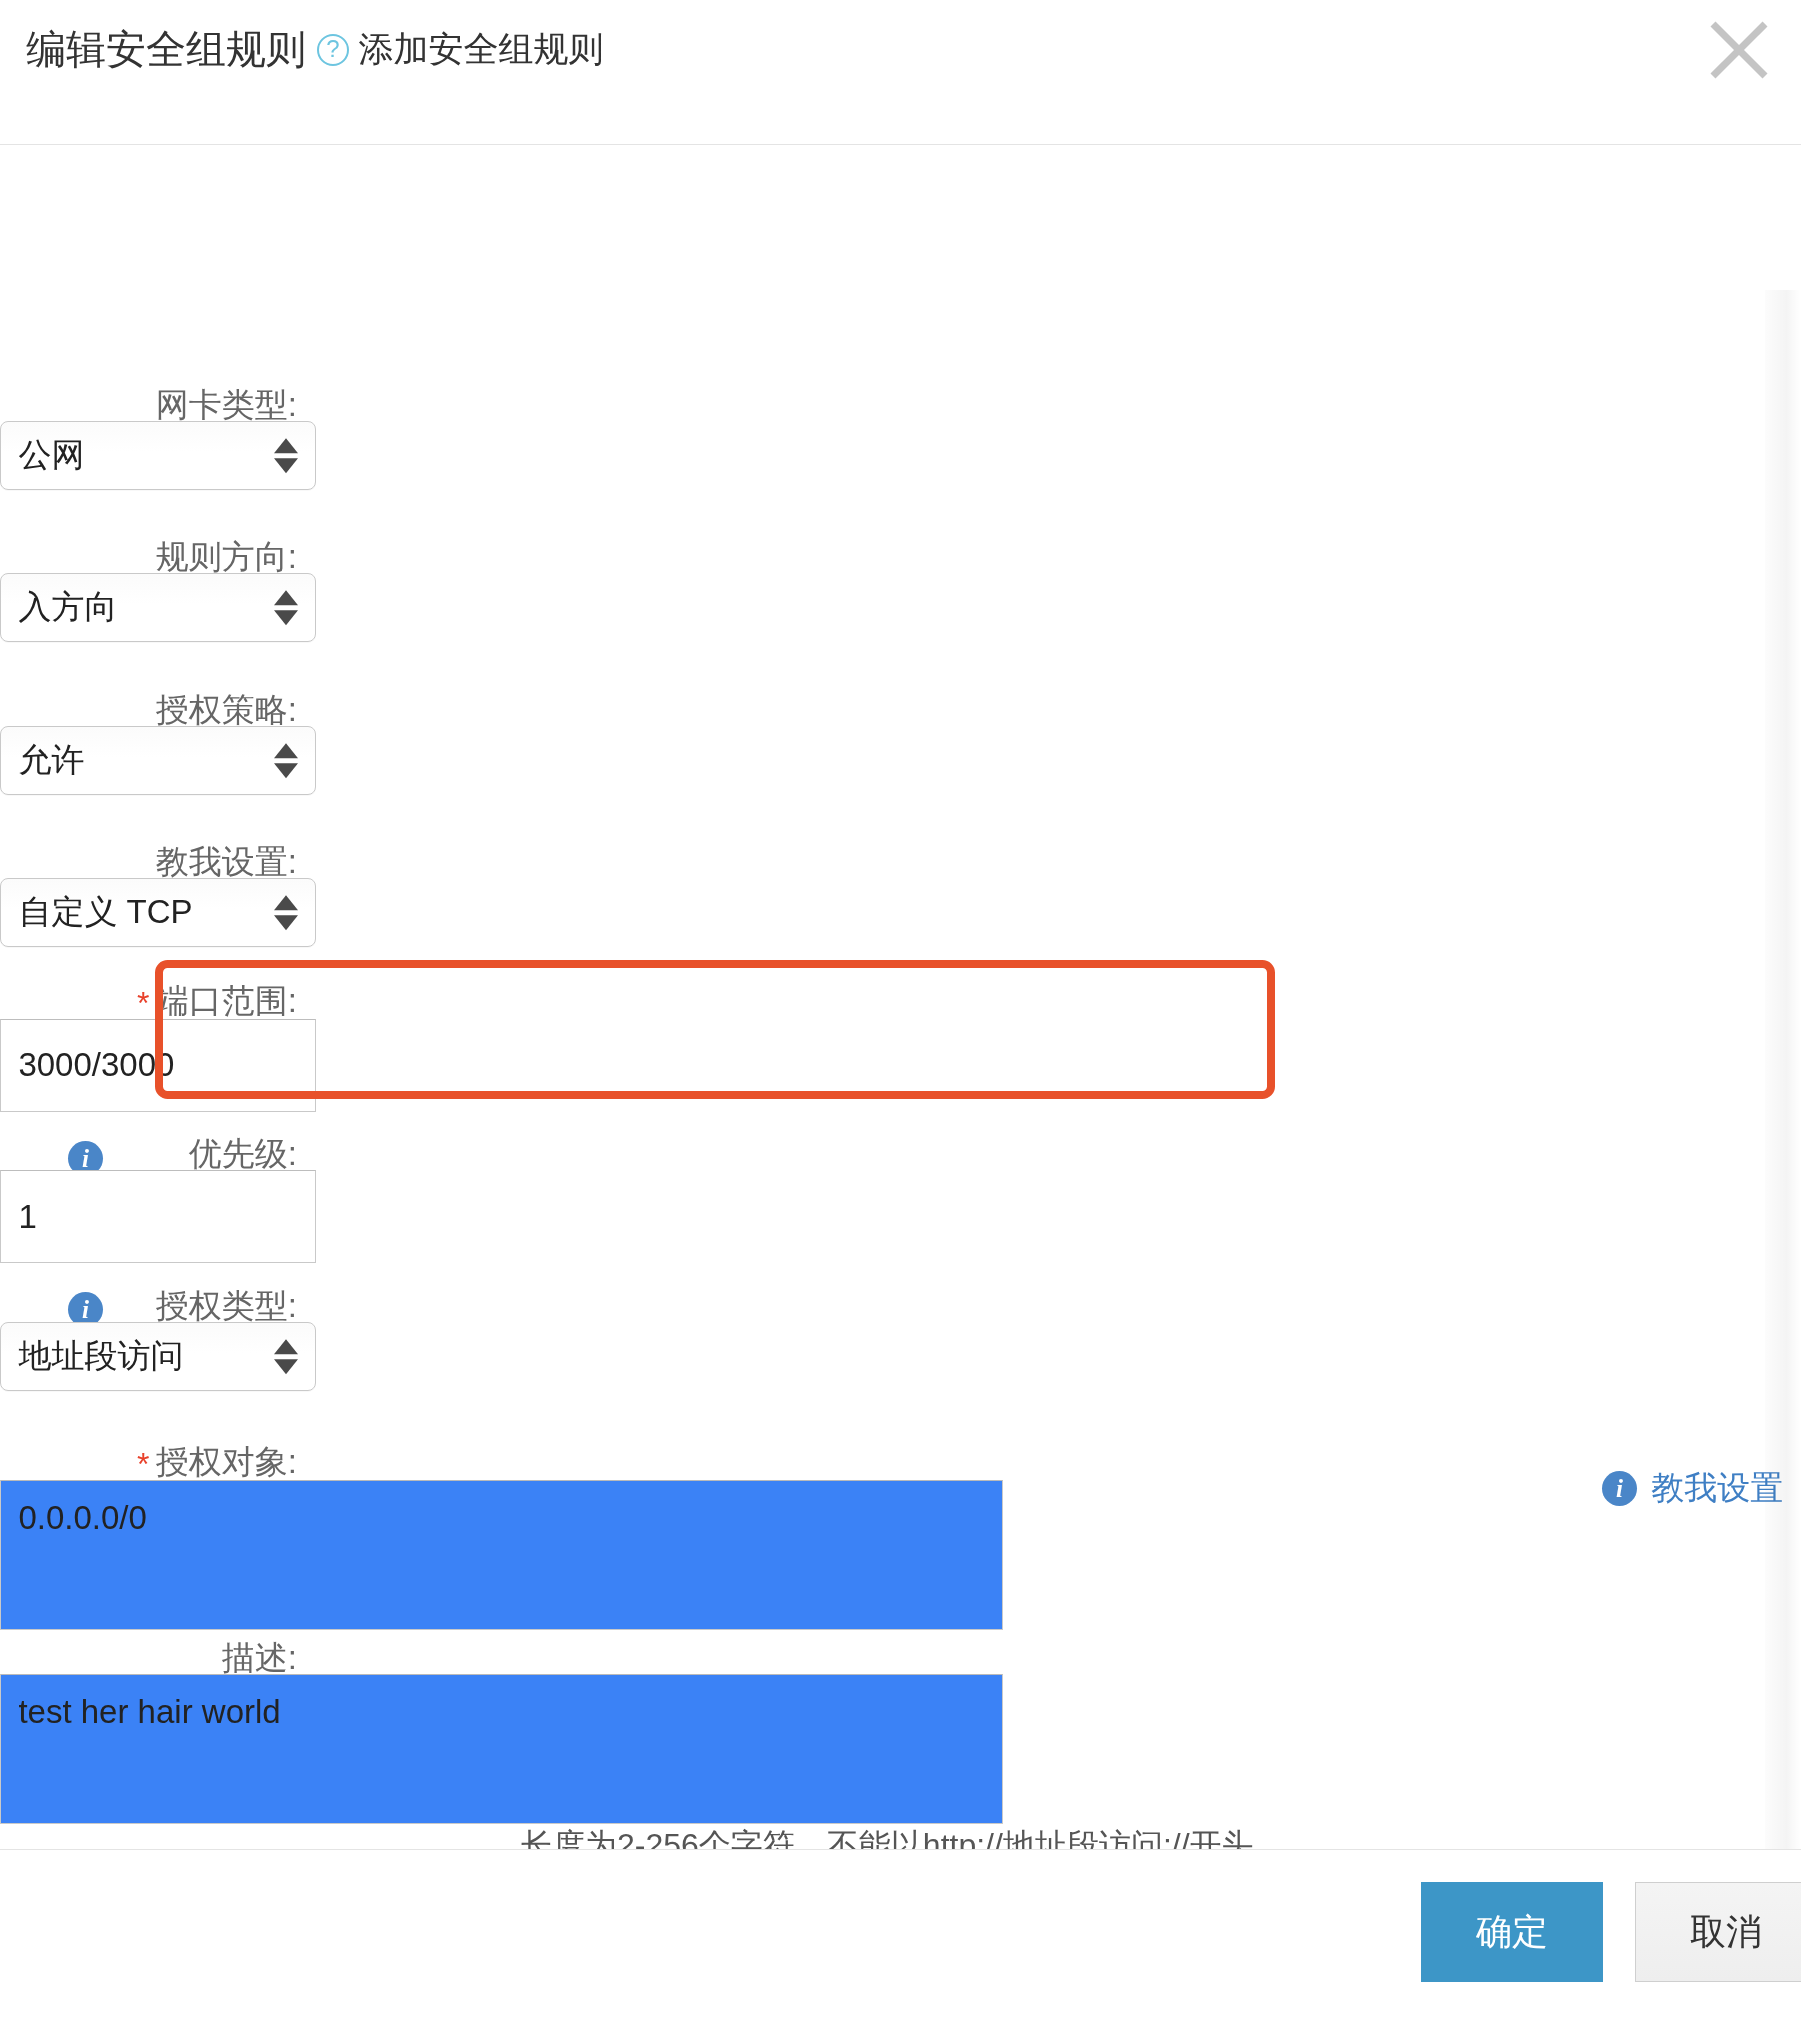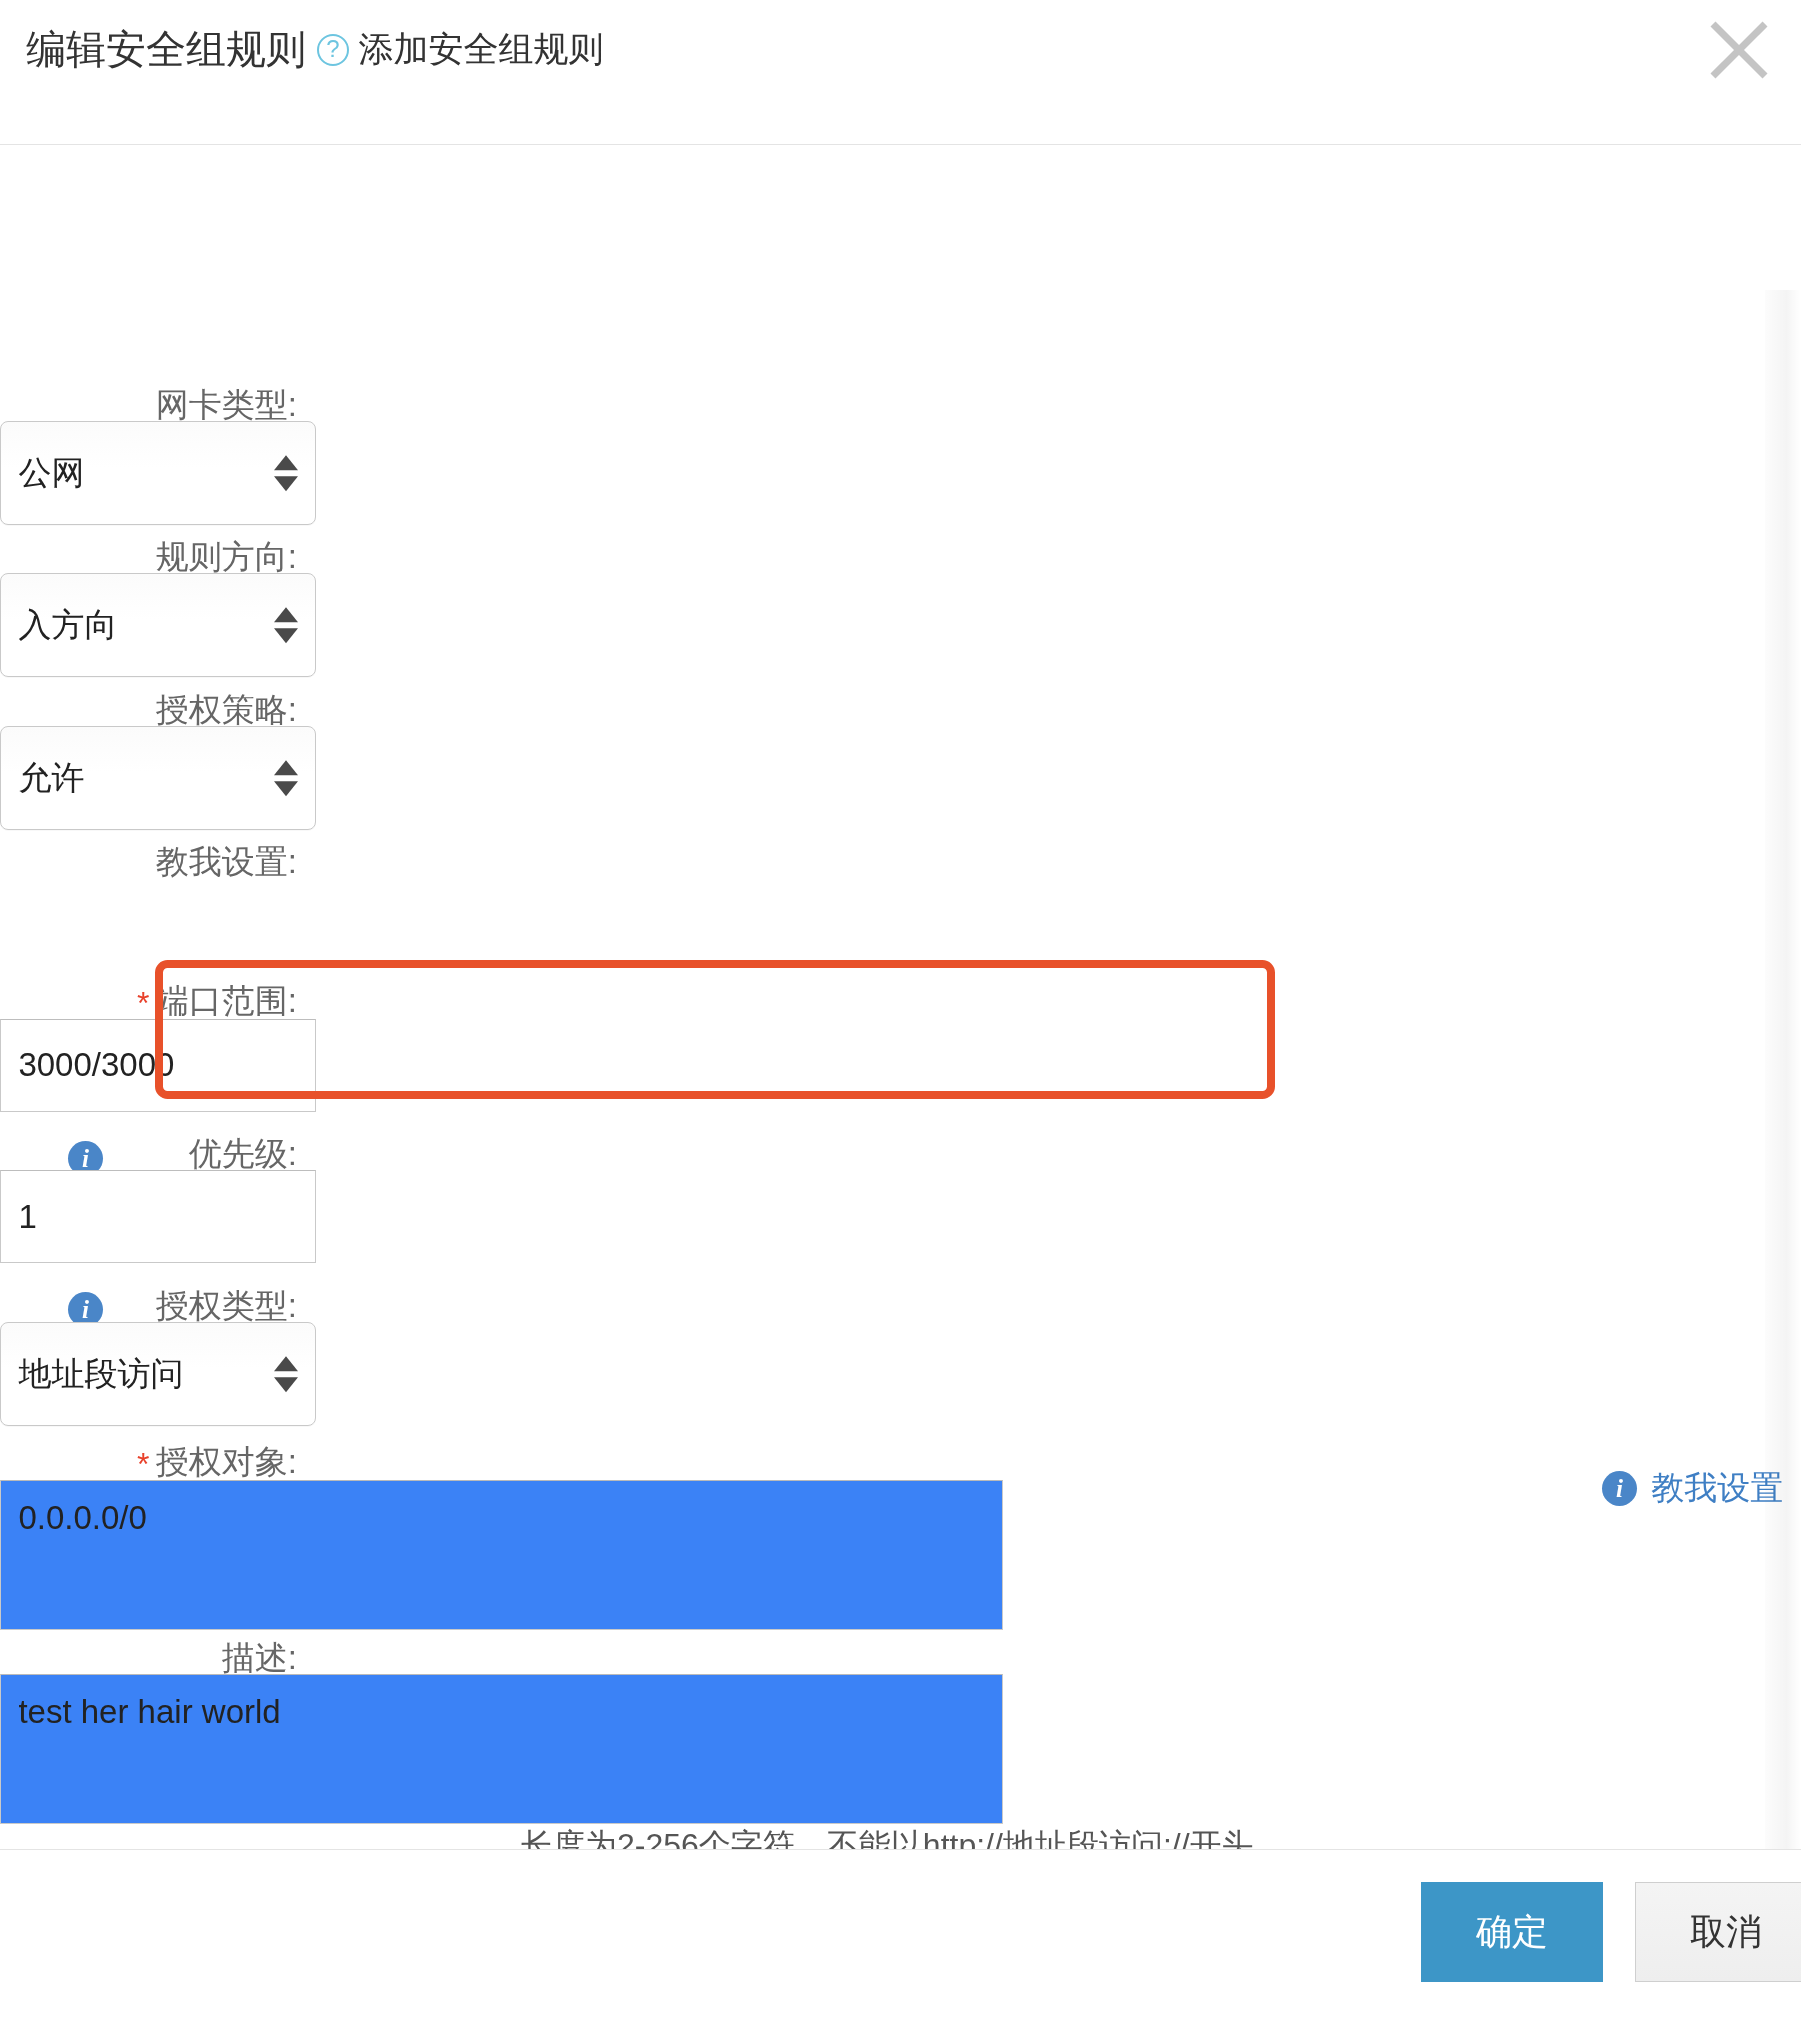--- a/index.html
+++ b/index.html
@@ -115,7 +115,7 @@
   .sel {
     position: relative;
     width: 316px;
-    height: 104px;
+    height: 69px;
     border: 1.6px solid #c9c9c9;
     border-radius: 8px;
     background: linear-gradient(to bottom, #fbfbfb 0%, #ffffff 45%, #ffffff 100%);

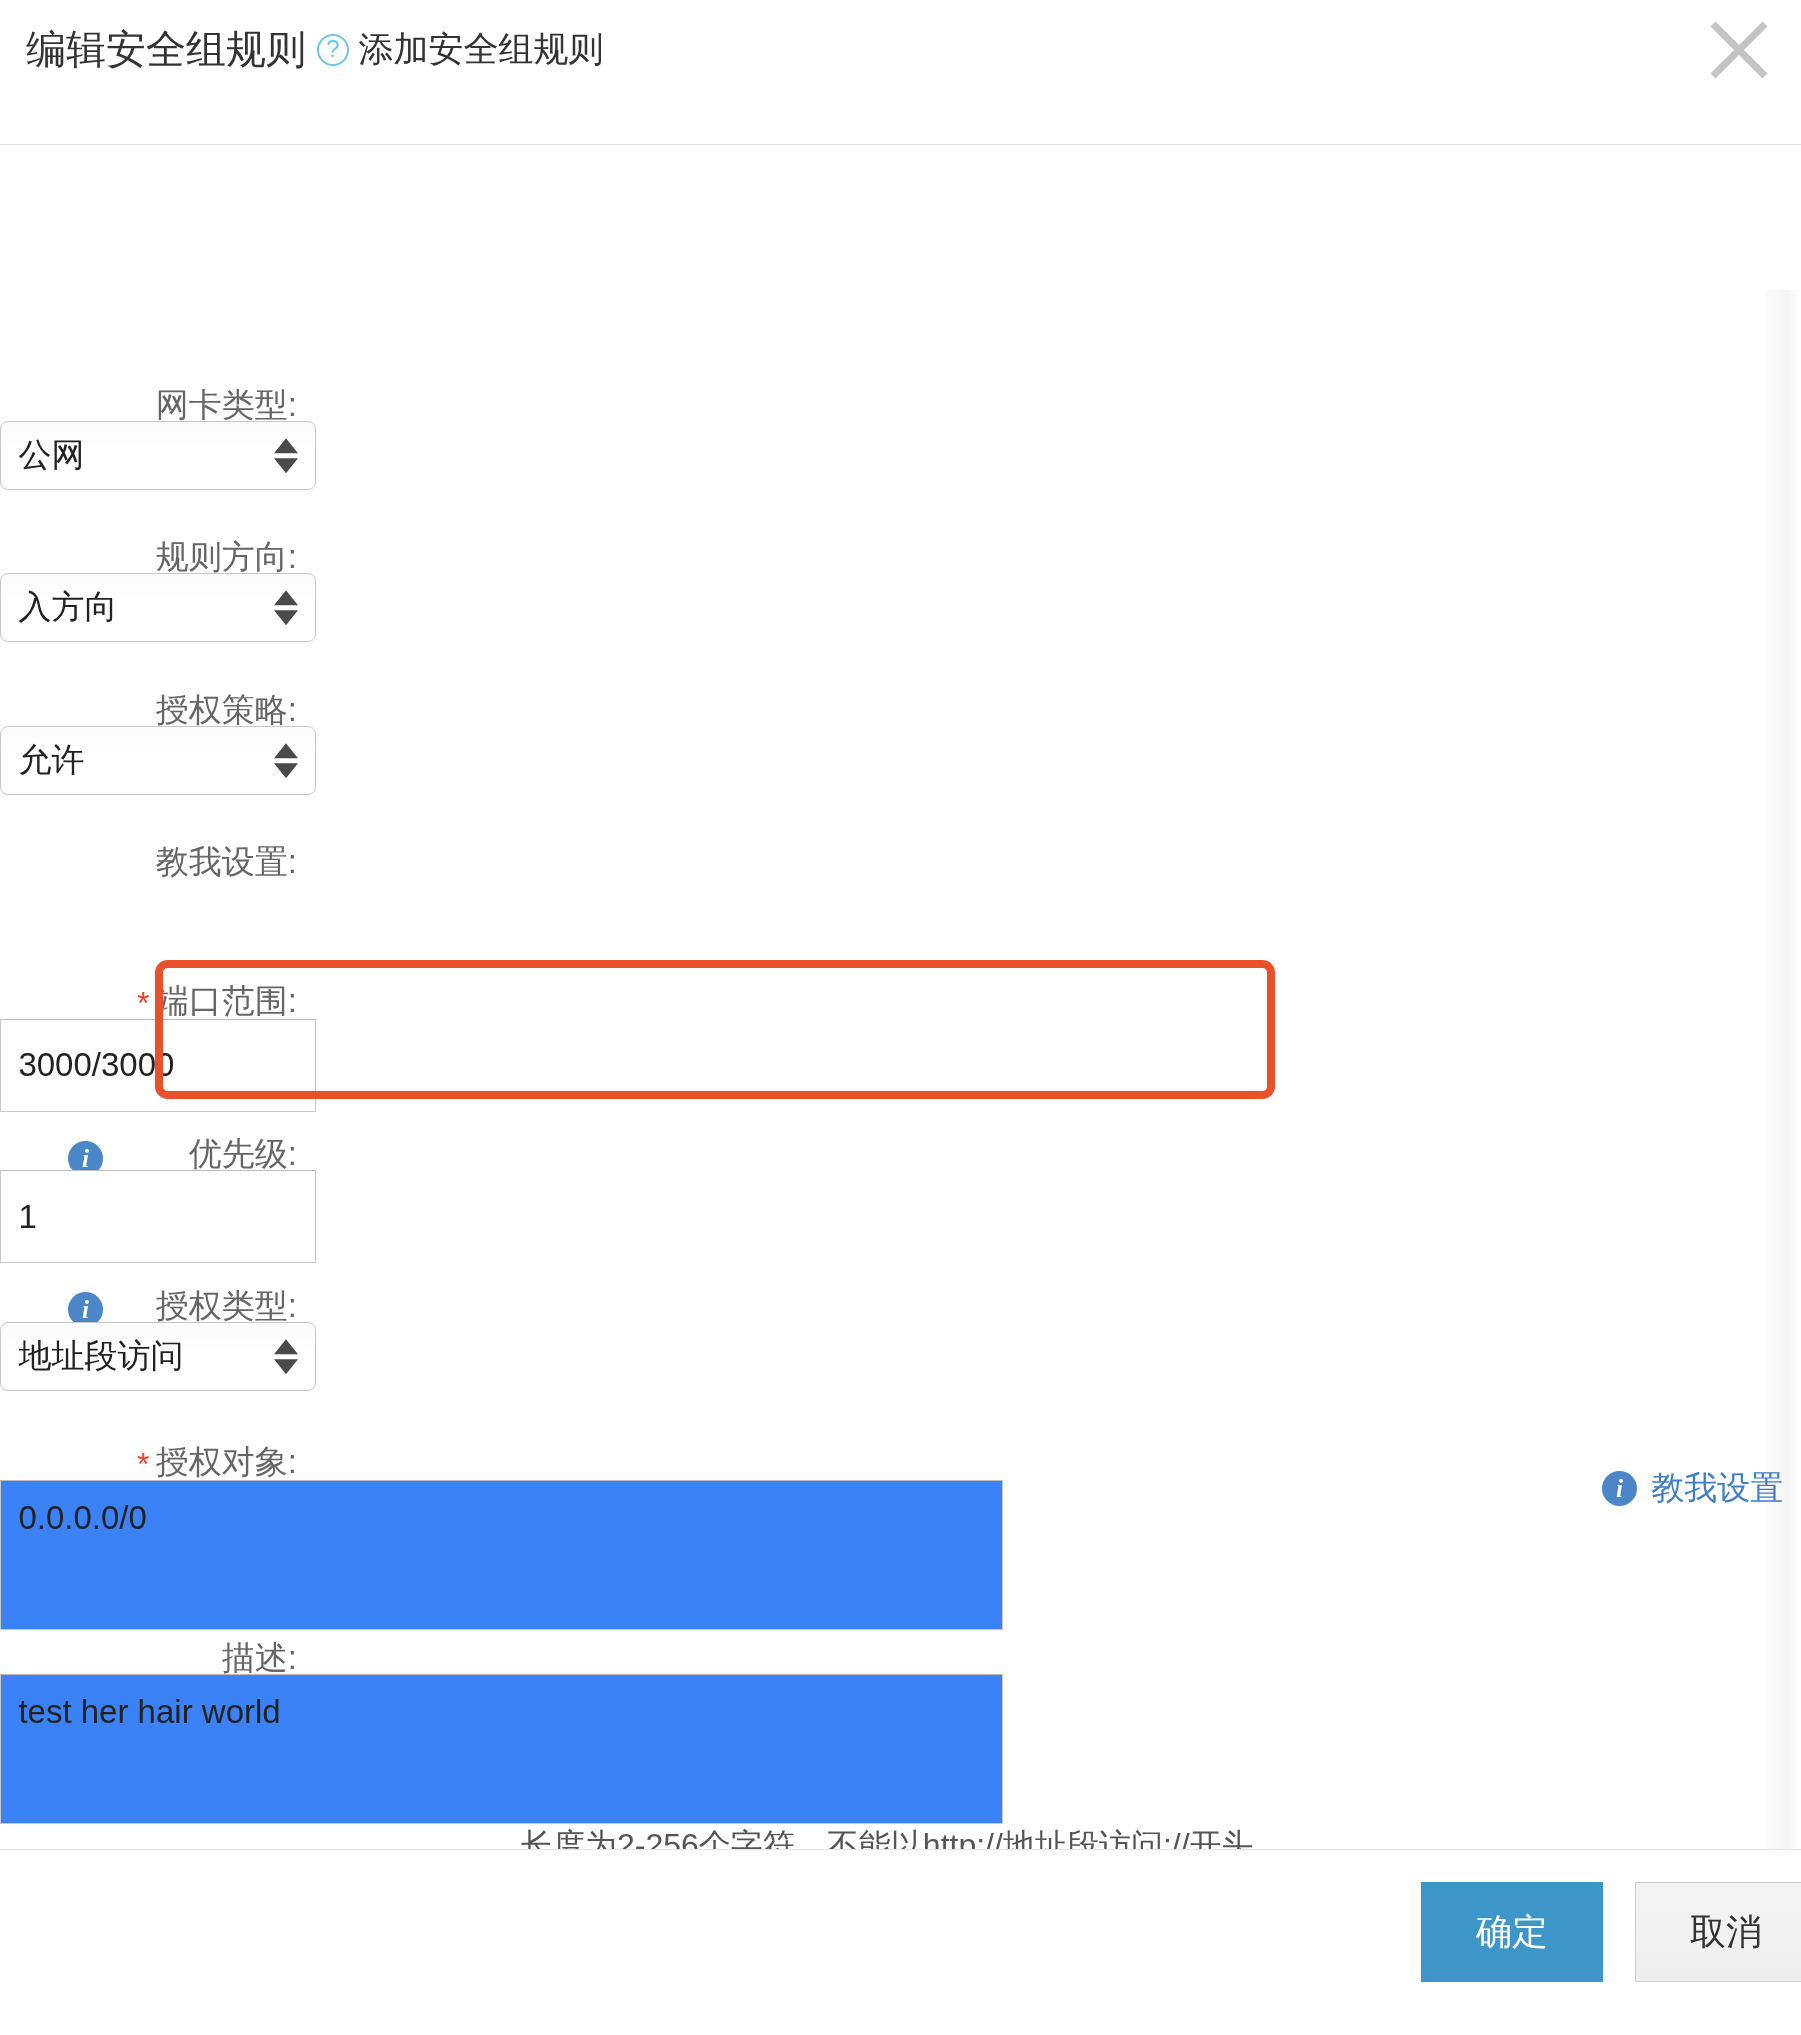--- a/index.html
+++ b/index.html
@@ -345,6 +345,13 @@
 
     <div class="form-row row-abs" style="top:700px">
       <div class="lbl">教我设置:</div>
+      <div class="sel">
+        <span>自定义 TCP</span>
+        <span class="spin">
+          <i class="tri tri-up"></i>
+            <i class="tri tri-down"></i>
+        </span>
+      </div>
     </div>
 
     <div class="form-row row-abs" style="top:839px">

